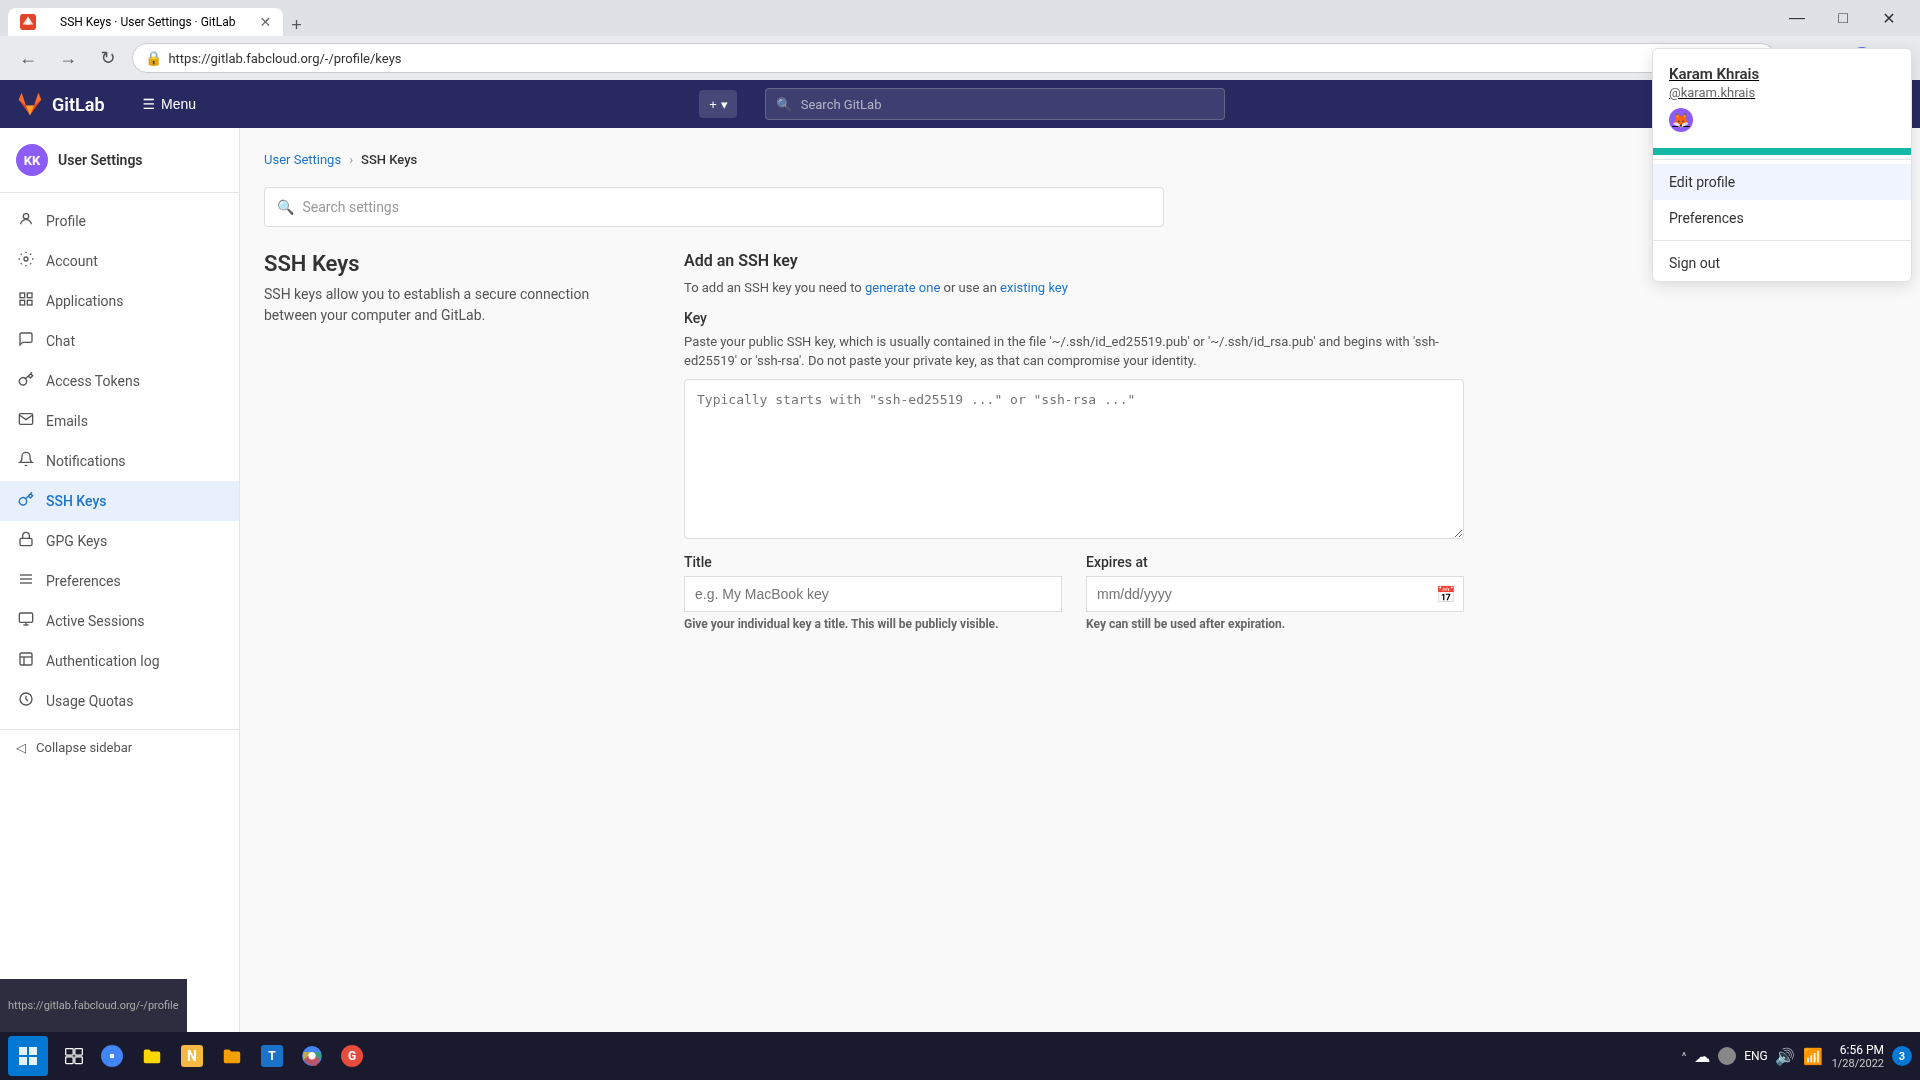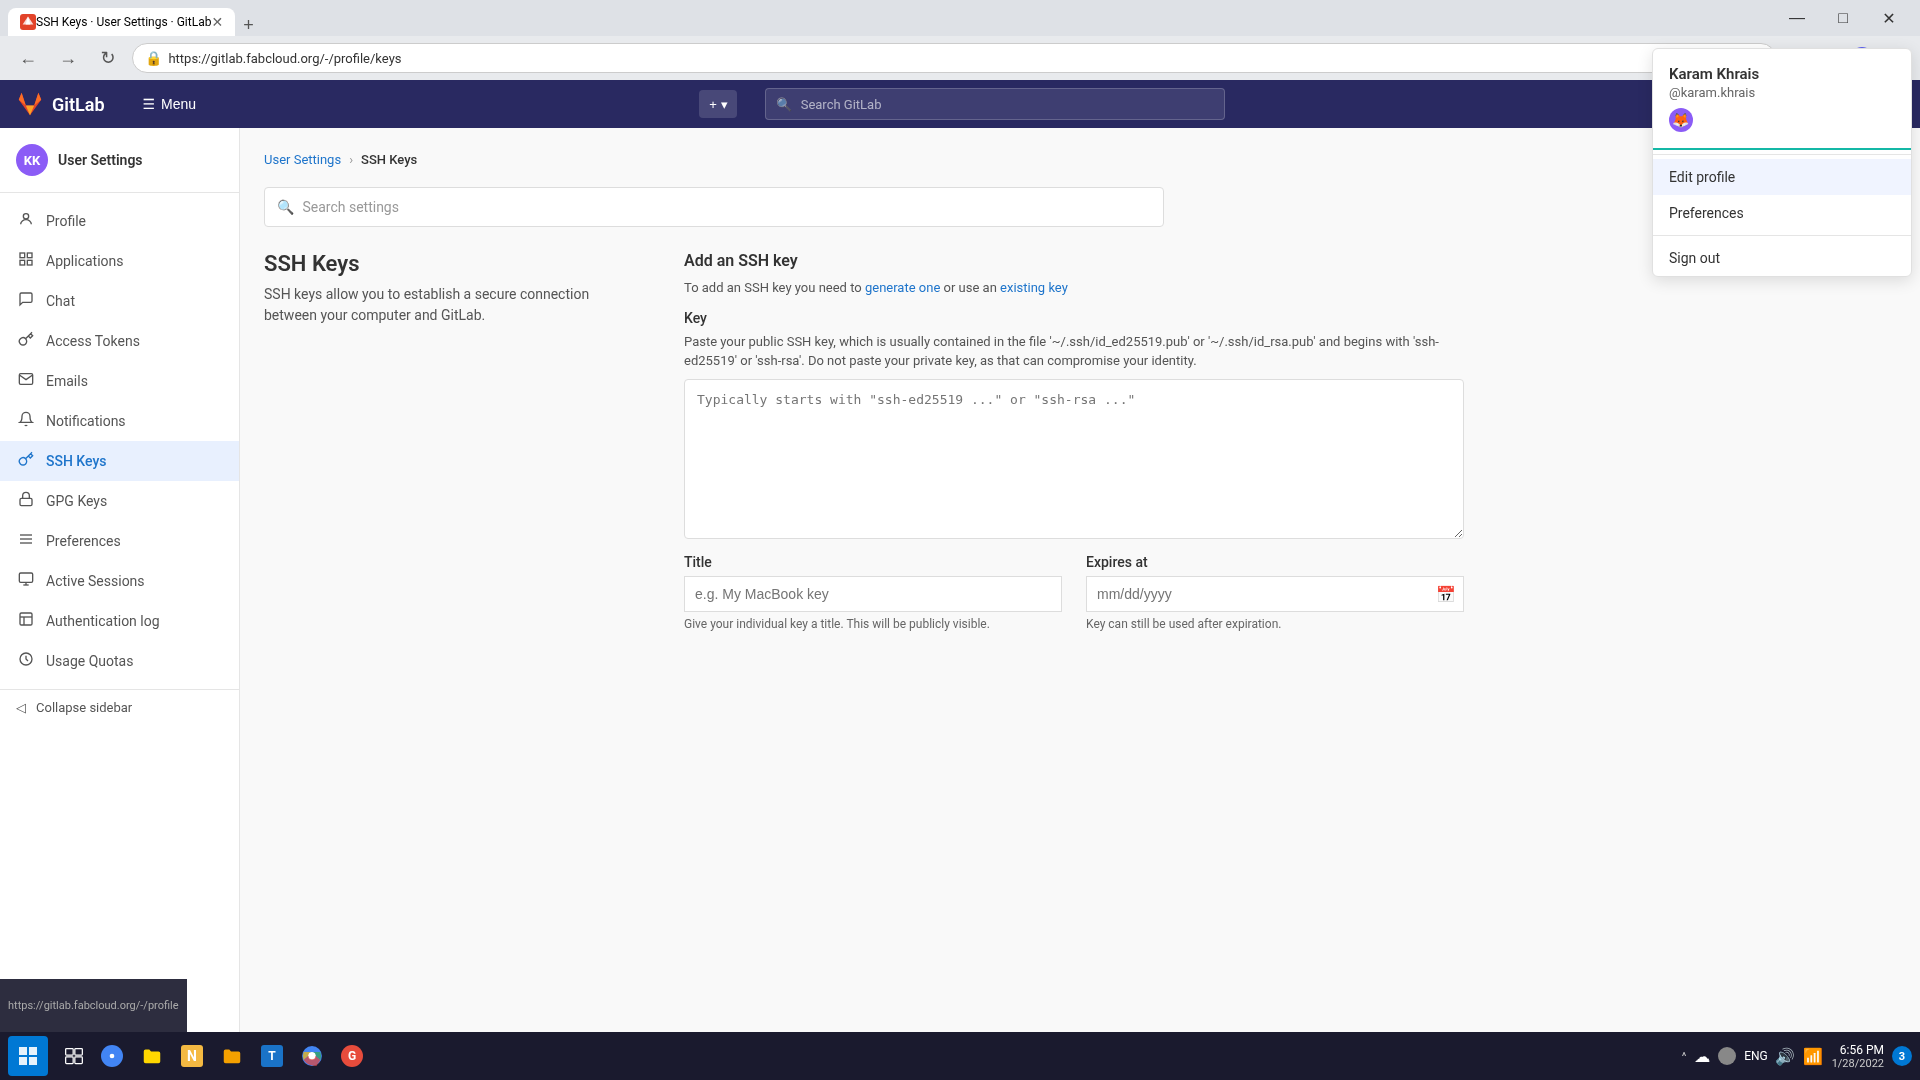--- a/index.html
+++ b/index.html
@@ -15,7 +15,7 @@
       gap: 8px;
     }
     .tab-bar { display: flex; align-items: flex-end; flex: 1; height: 100%; }
-    .tab { background: #fff; border-radius: 8px 8px 0 0; padding: 0 12px; height: 28px; display: flex; align-items: center; gap: 0; font-size: 13px; }
+    .tab { background: #fff; border-radius: 8px 8px 0 0; padding: 0 12px; height: 28px; display: flex; align-items: center; gap: 24px; font-size: 13px; }
     .tab-favicon { width: 16px; height: 16px; background: #e24329; border-radius: 3px; display: flex; align-items: center; justify-content: center; color: white; font-size: 9px; font-weight: bold; }
     .tab-close { font-size: 14px; color: #666; cursor: pointer; }
     .new-tab-btn { background: none; border: none; font-size: 18px; color: #555; cursor: pointer; padding: 0 8px; }

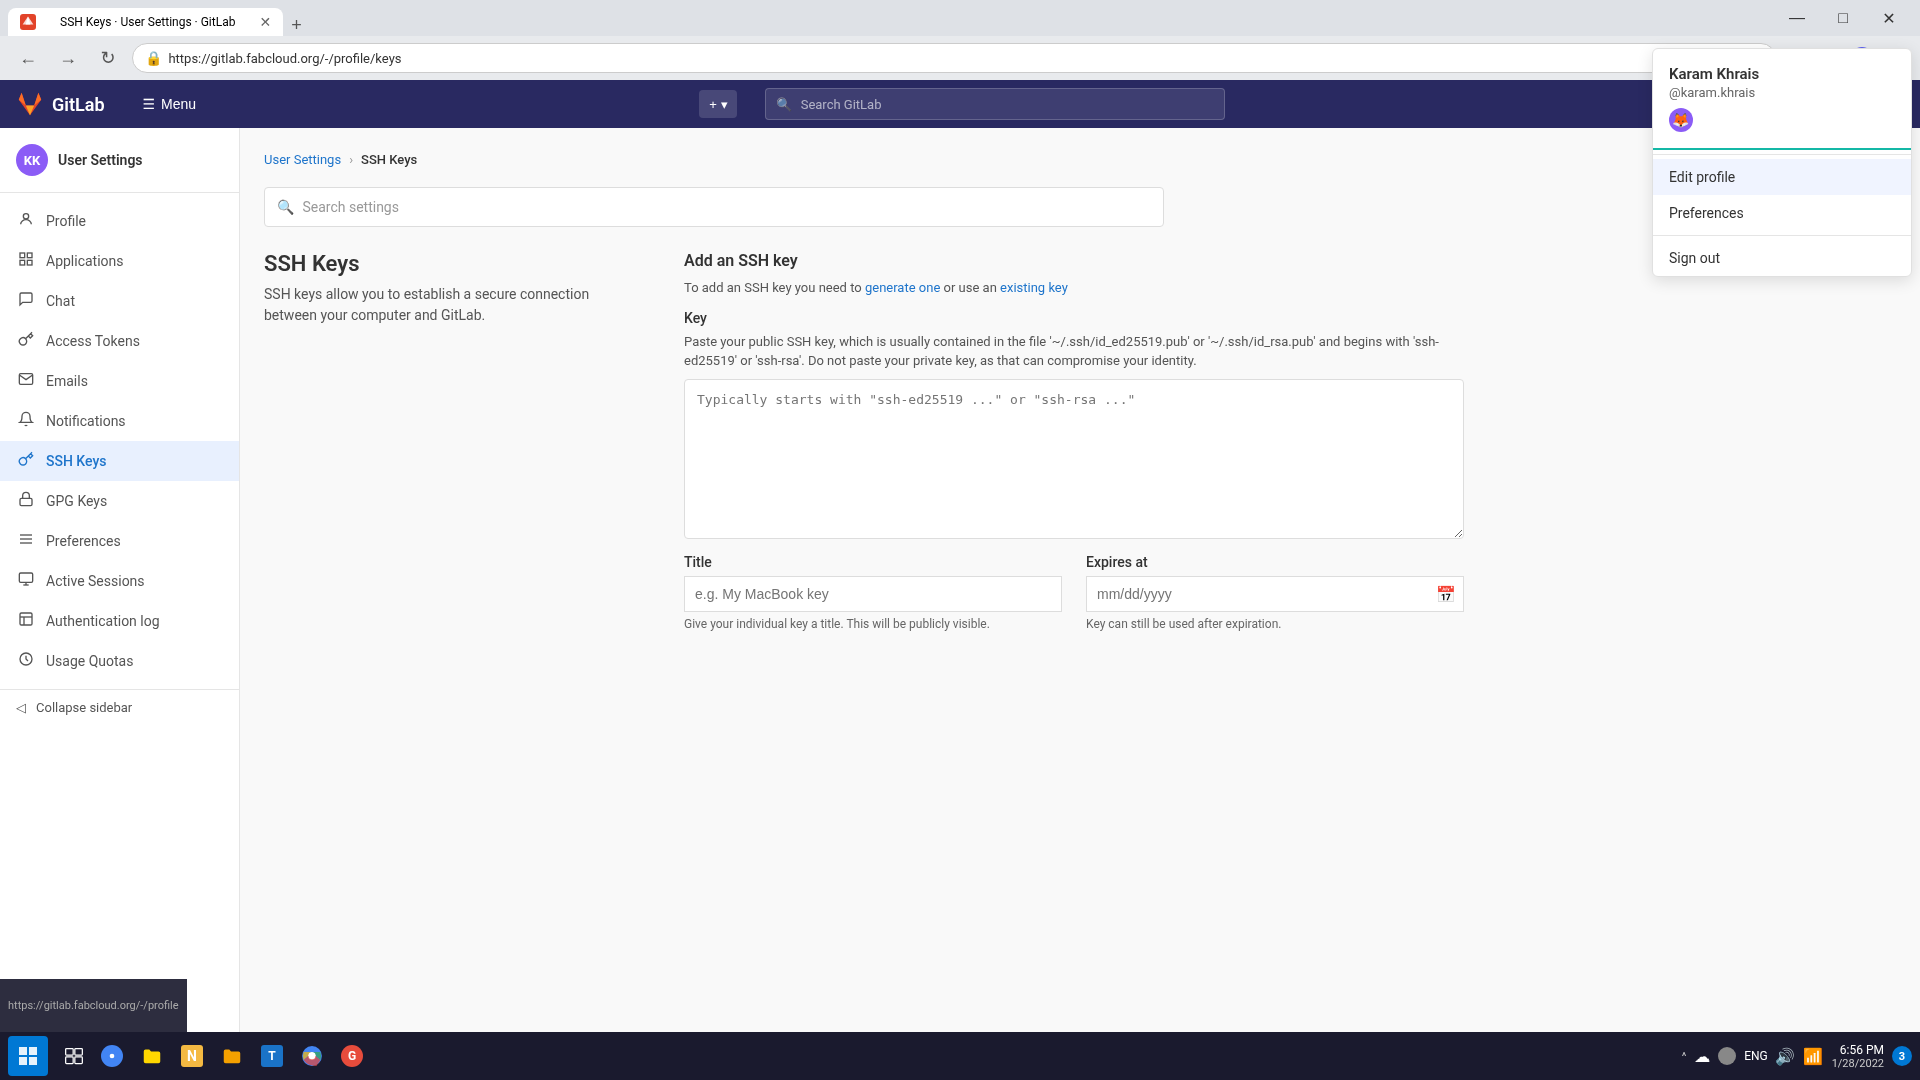--- a/index.html
+++ b/index.html
@@ -127,7 +127,7 @@
       width: 260px;
       z-index: 200;
     }
-    .dropdown-user-info { padding: 16px; border-bottom: 2px solid #14b8a6; }
+    .dropdown-user-info { padding: 16px; border-bottom: 7px solid #14b8a6; text-decoration: underline; }
     .dropdown-username { font-weight: 600; font-size: 15px; color: #333; }
     .dropdown-handle { font-size: 13px; color: #666; margin-top: 2px; }
     .dropdown-avatar-sm { width: 24px; height: 24px; border-radius: 50%; background: #8b5cf6; margin-top: 8px; display: flex; align-items: center; justify-content: center; color: white; font-size: 10px; }

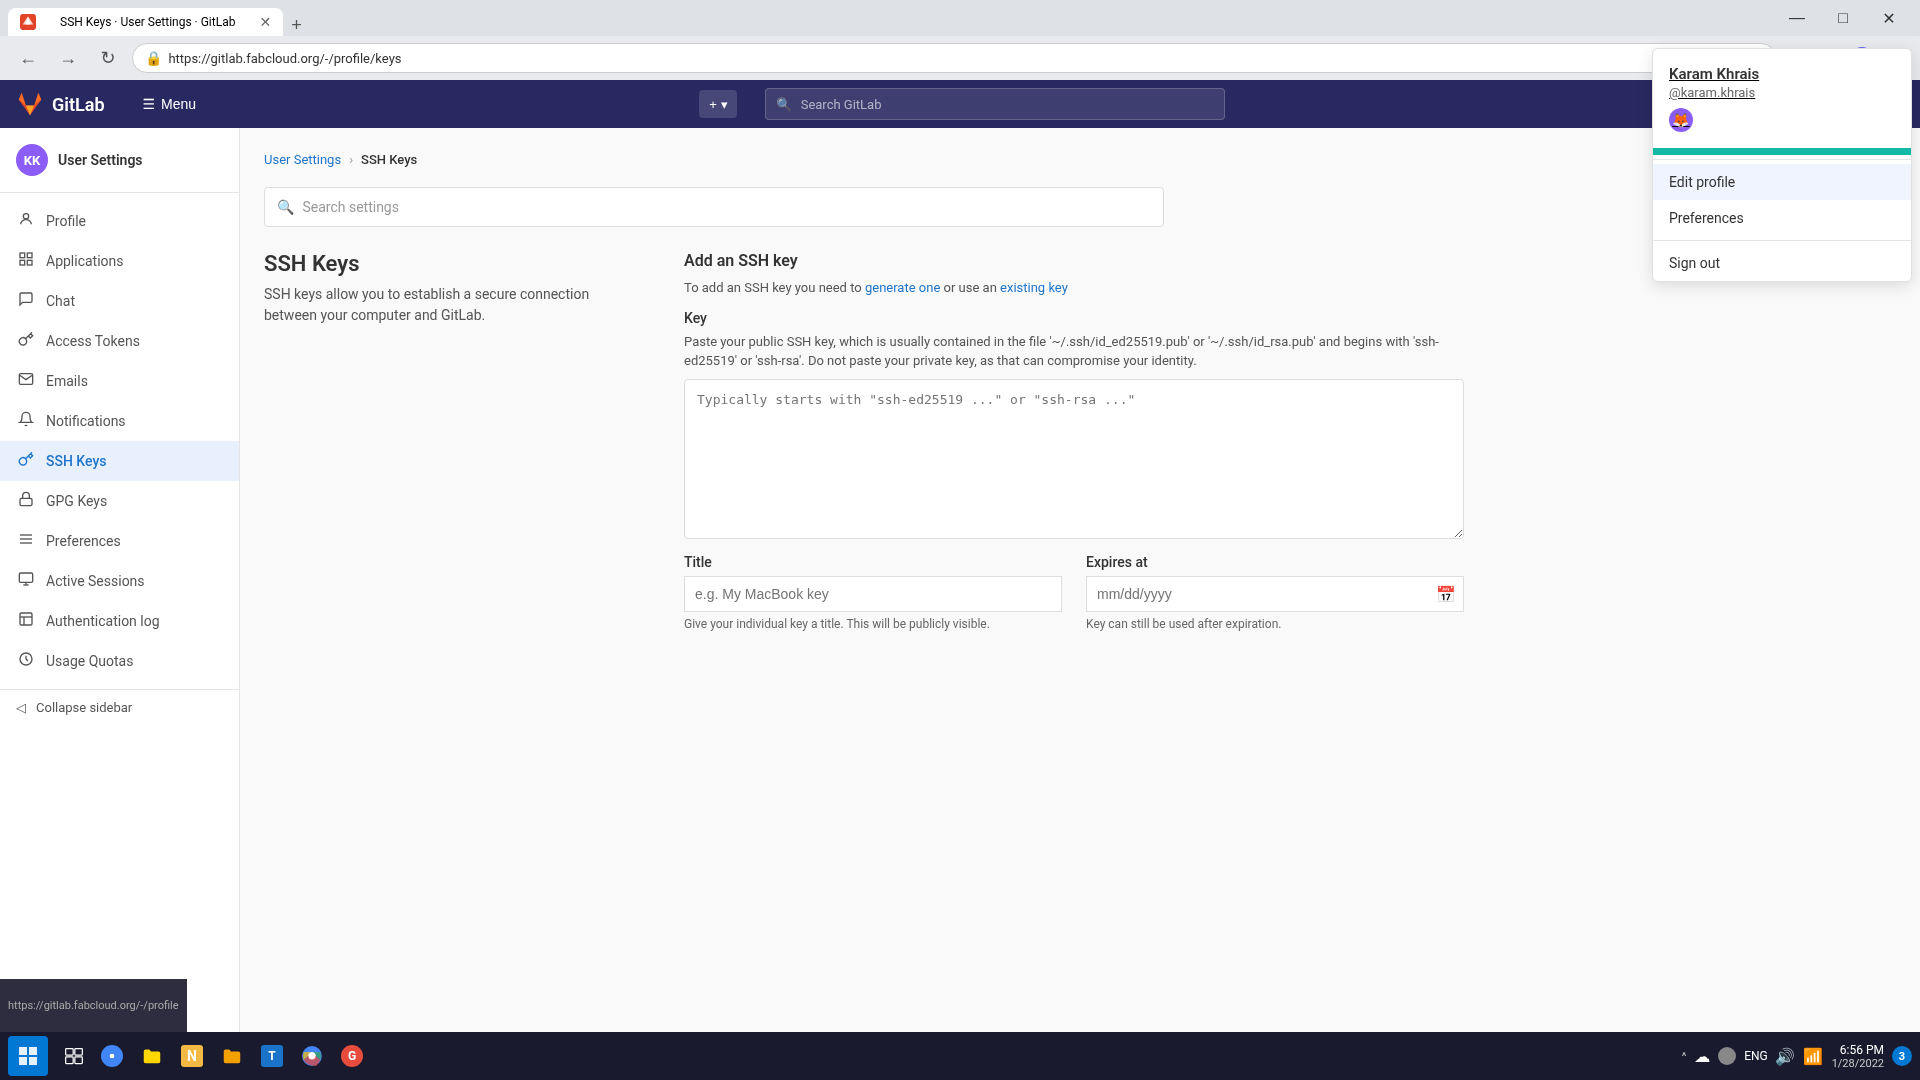--- a/index.html
+++ b/index.html
@@ -274,6 +274,15 @@
         <span>Profile</span>
       </a>
 
+      <a class="sidebar-item" href="#">
+        <span class="sidebar-item-icon">
+          <svg width="16" height="16" viewBox="0 0 24 24" fill="none" stroke="#555" stroke-width="2">
+              <circle cx="12" cy="12" r="3"></circle>
+              <path d="M12 1v2M12 21v2M4.2 4.2l1.4 1.4M18.4 18.4l1.4 1.4M1 12h2M21 12h2M4.2 19.8l1.4-1.4M18.4 5.6l1.4-1.4"></path>
+            </svg>
+        </span>
+        <span>Account</span>
+      </a>
 
       <a class="sidebar-item" href="#">
         <span class="sidebar-item-icon">

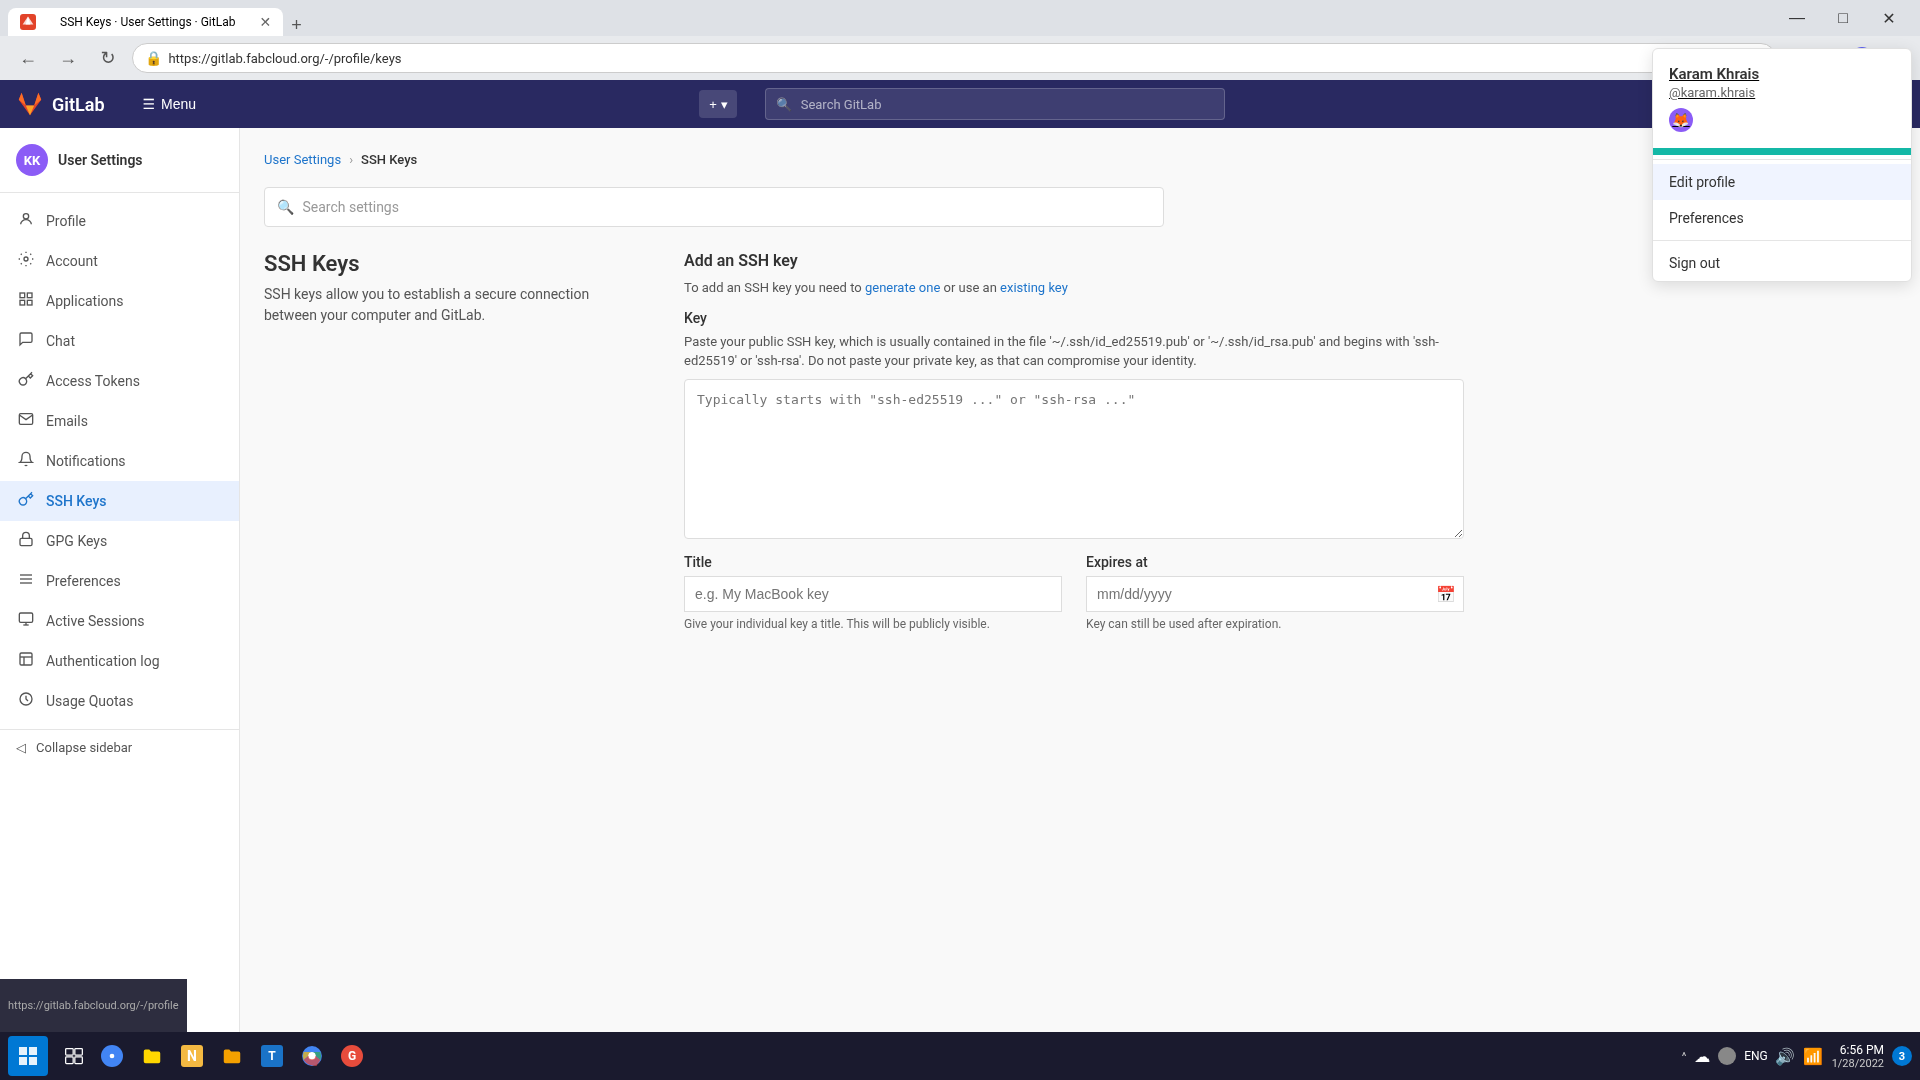--- a/index.html
+++ b/index.html
@@ -115,7 +115,7 @@
     .form-input.date-input { color: #999; }
     .input-wrapper { position: relative; }
     .calendar-icon { position: absolute; right: 8px; top: 50%; transform: translateY(-50%); color: #666; font-size: 16px; cursor: pointer; }
-    .form-hint { font-size: 12px; color: #666; margin-top: 4px; line-height: 1.4; }
+    .form-hint { font-size: 12px; color: #666; margin-top: 4px; line-height: 1.4; font-weight: bold; }
     .dropdown-menu {
       position: absolute;
       top: 48px;

